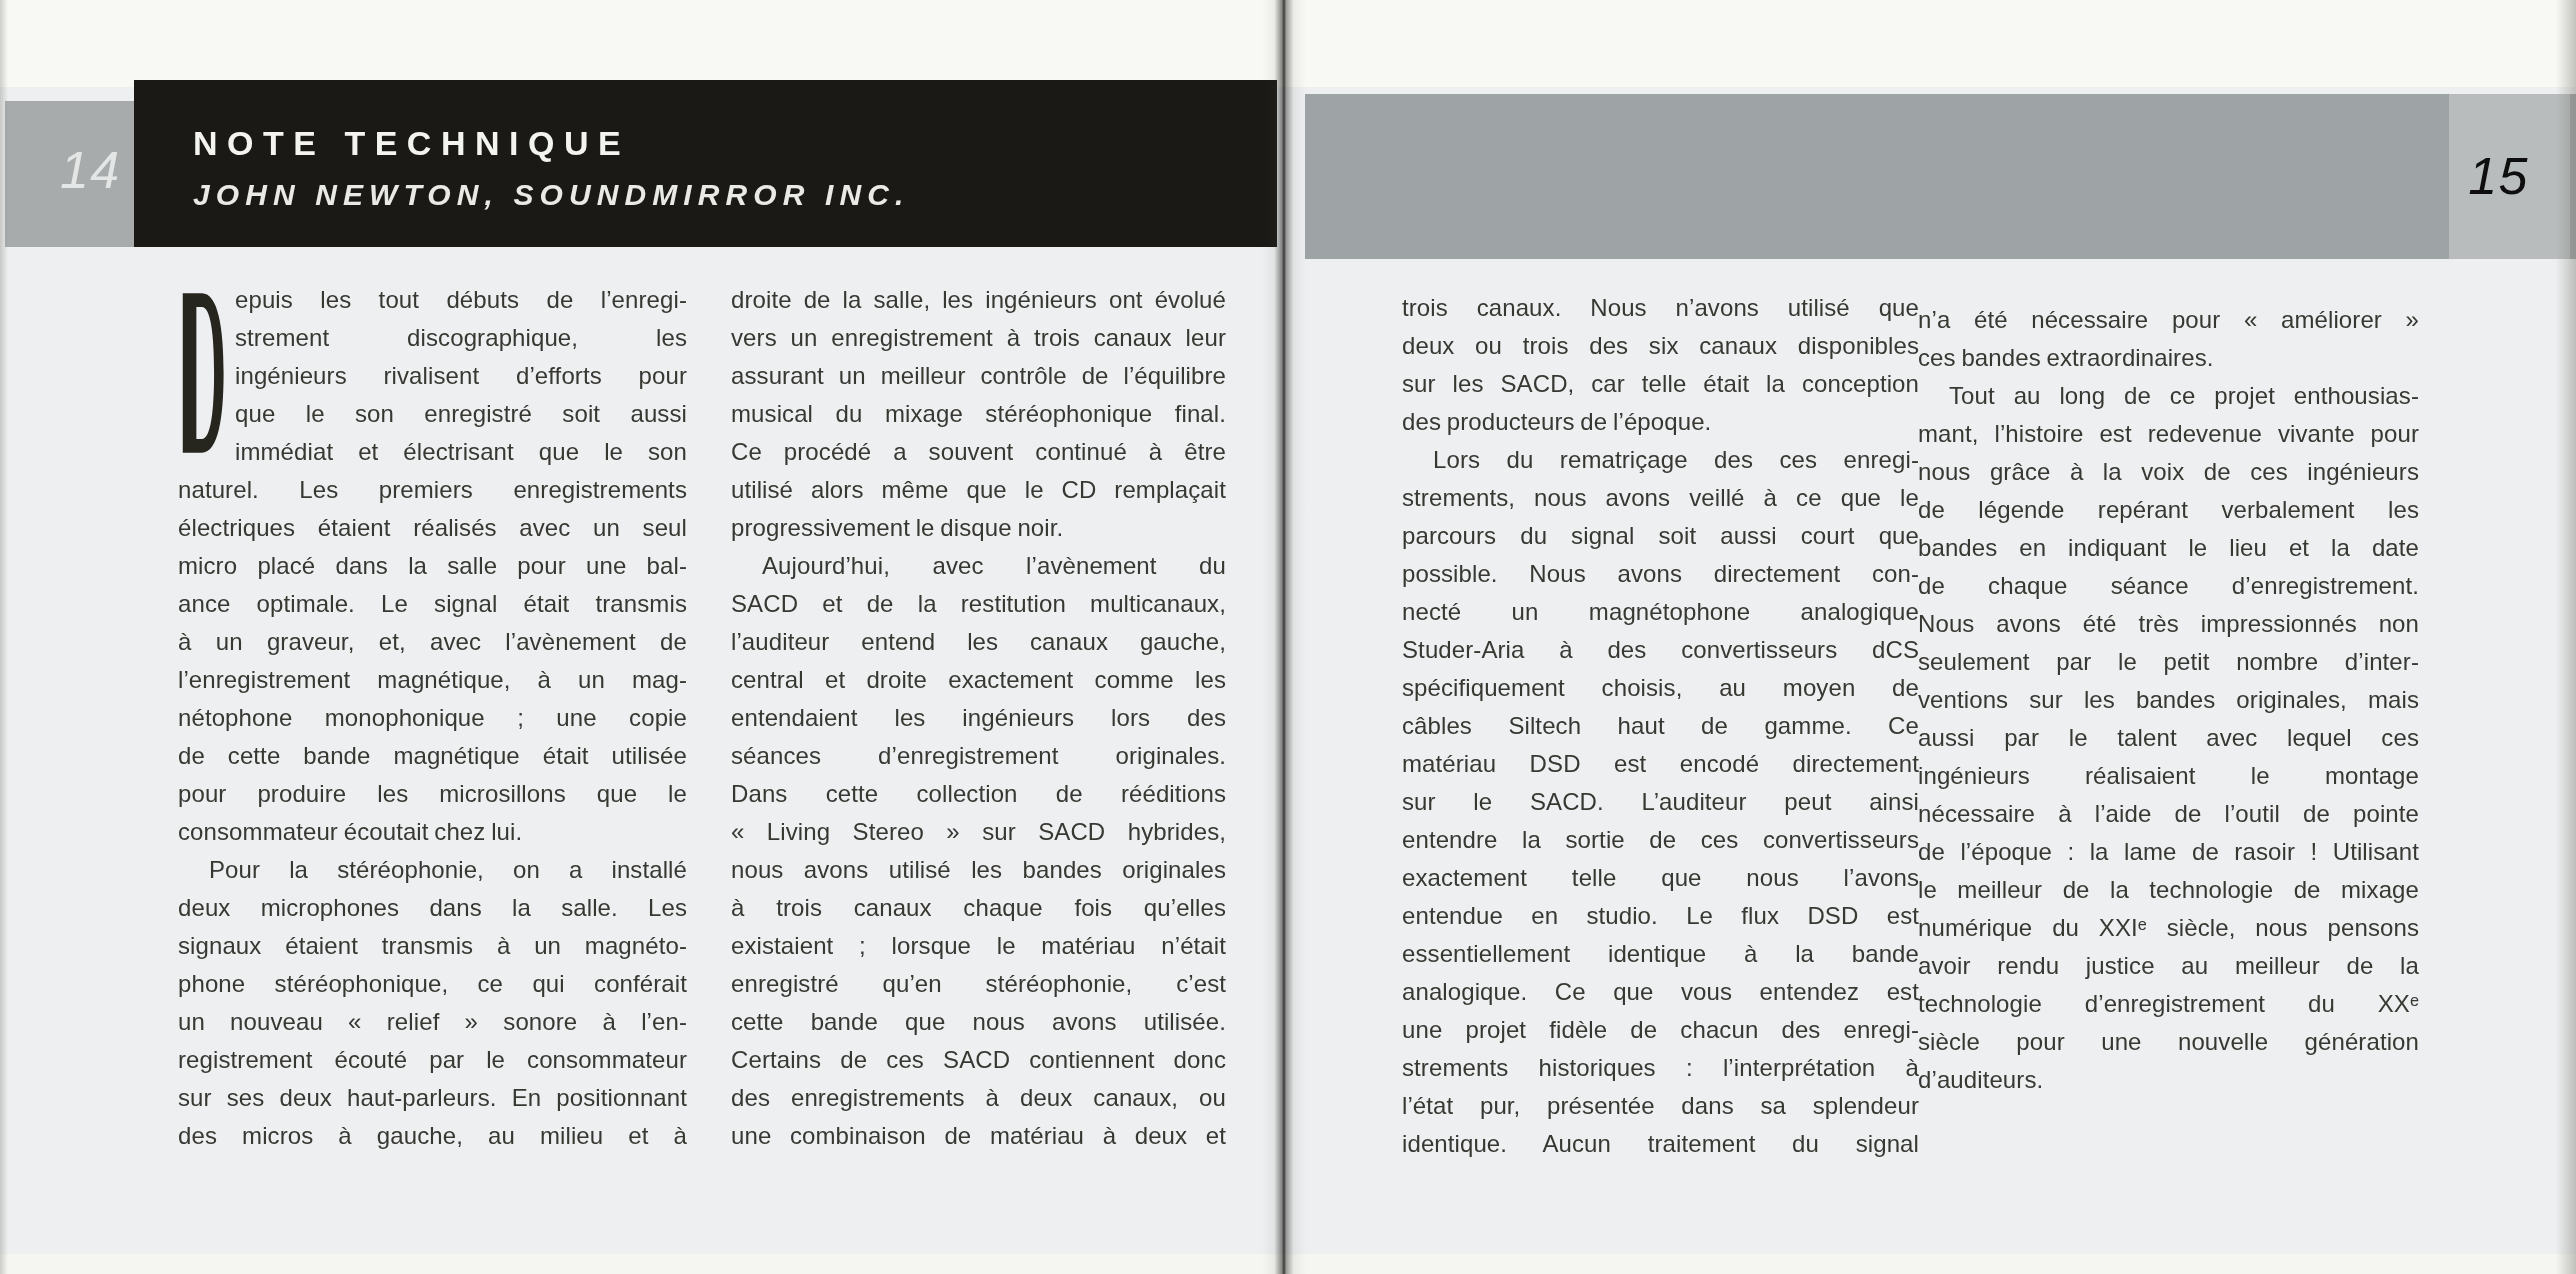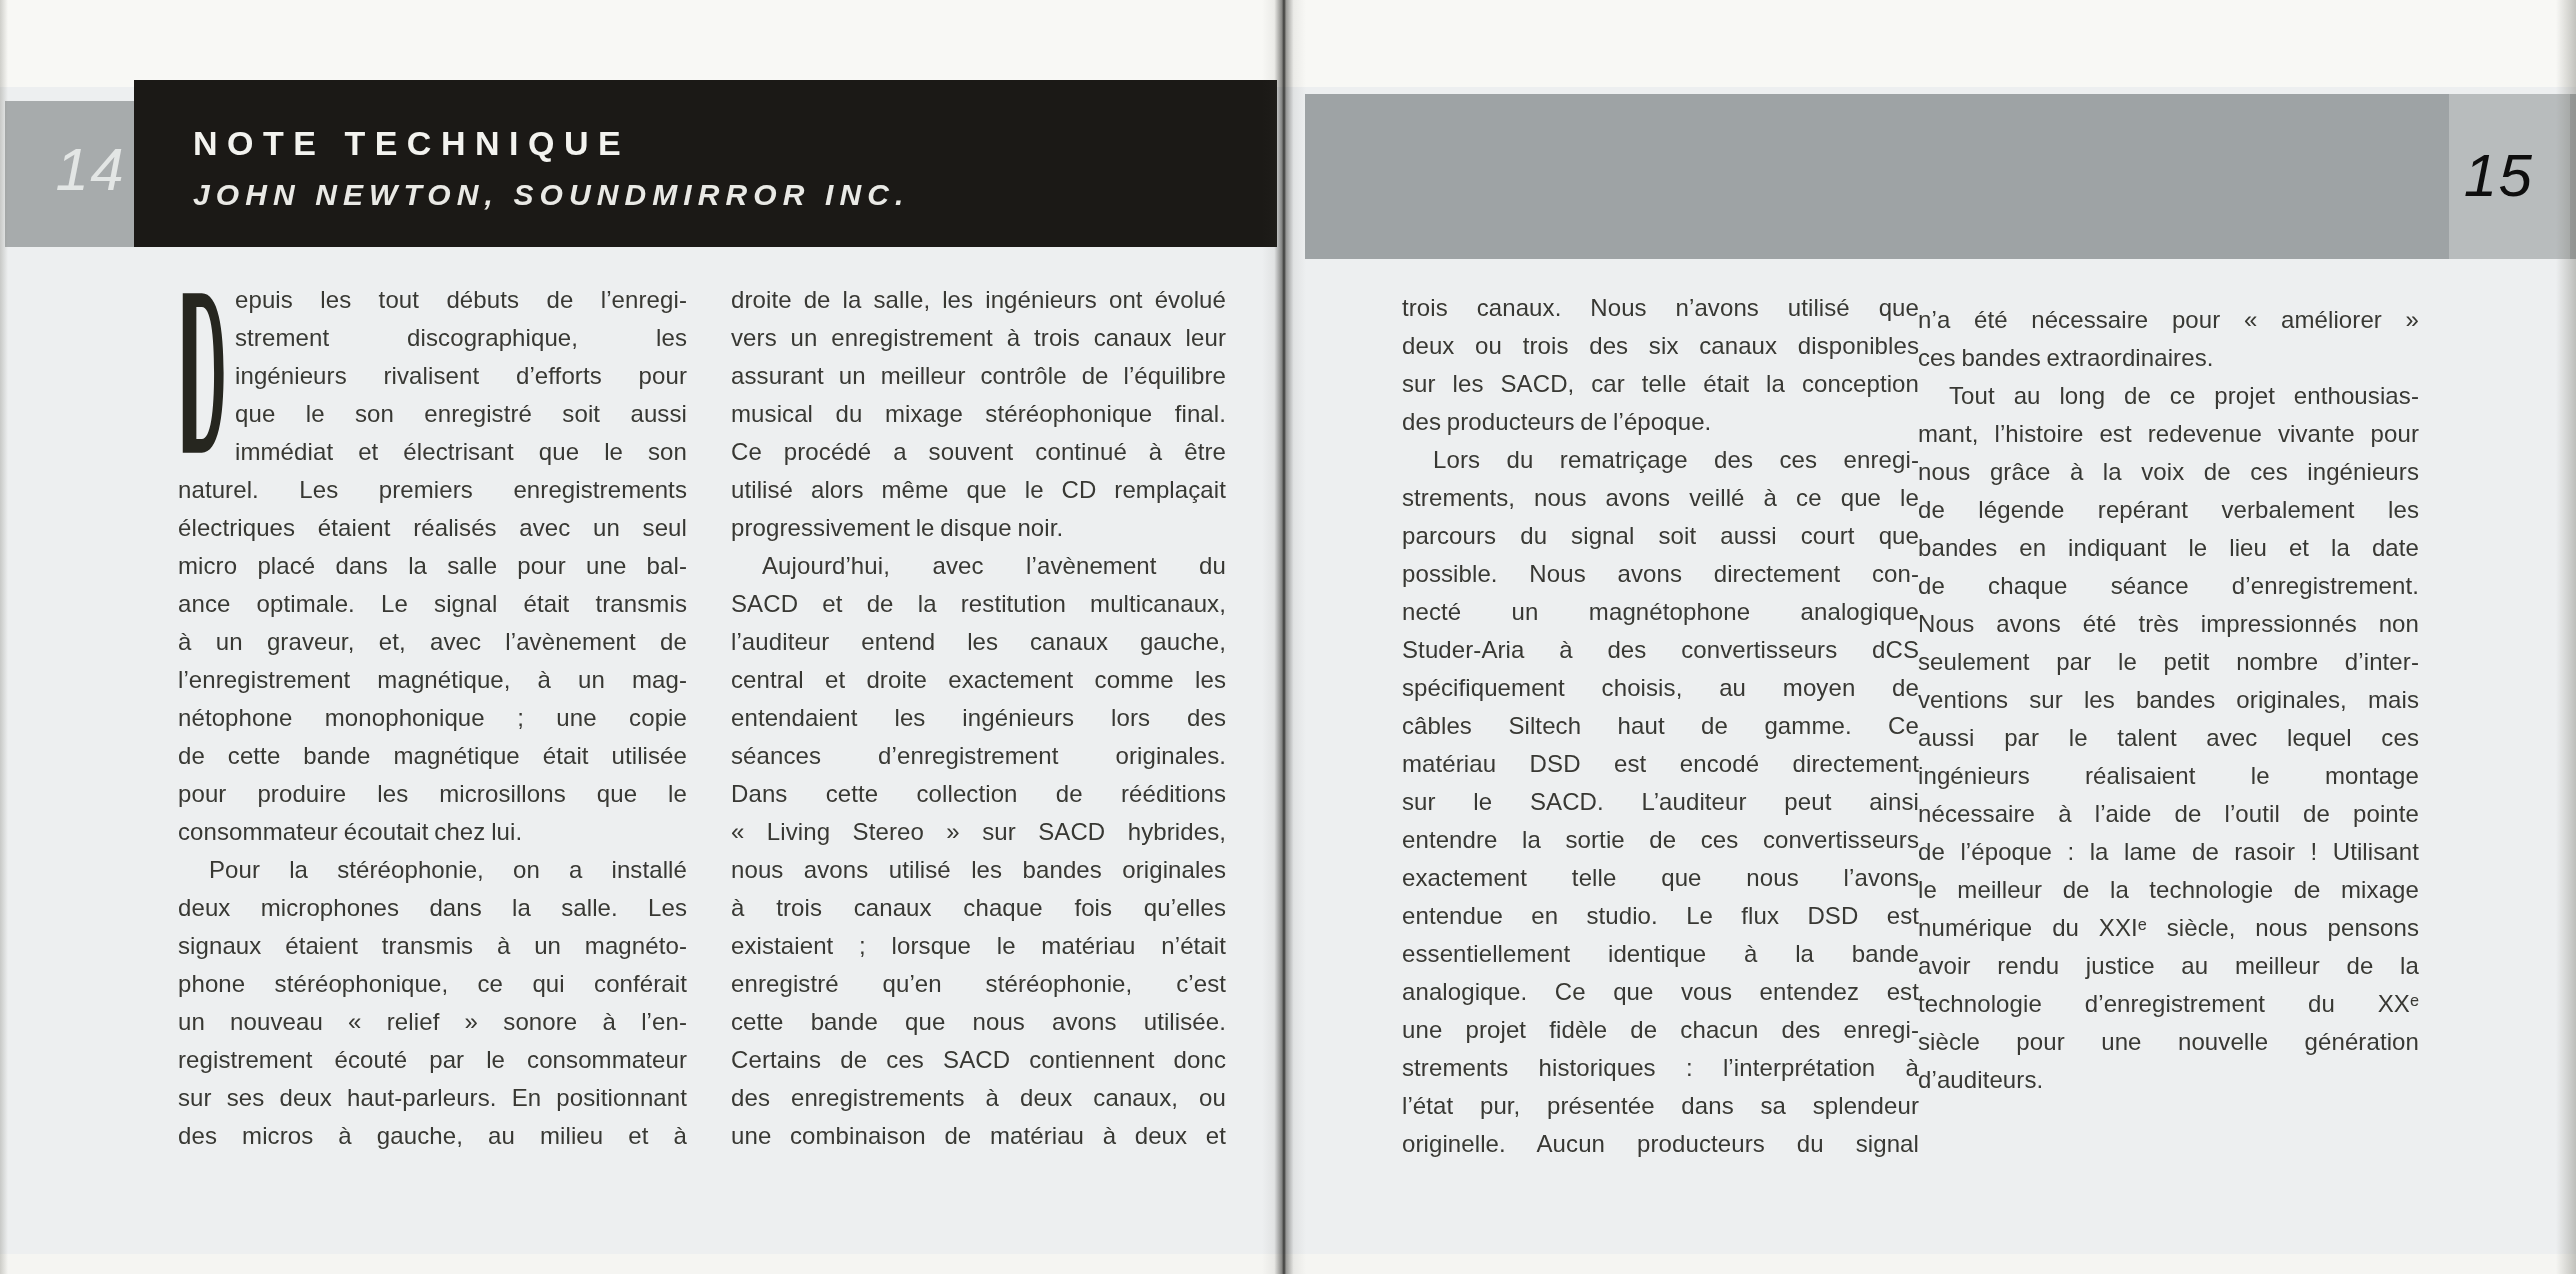--- a/index.html
+++ b/index.html
@@ -24,7 +24,7 @@
     display:flex;align-items:center;justify-content:center;
   }
   .page-num{
-    font-style:italic;font-size:60px;line-height:1;
+    font-style:italic;font-size:52px;line-height:1;
     color:#e9ebea;opacity:0.92;letter-spacing:1.4px;
   }
   .gray-square-left .page-num{transform:translate(20.4px,-4.1px);}

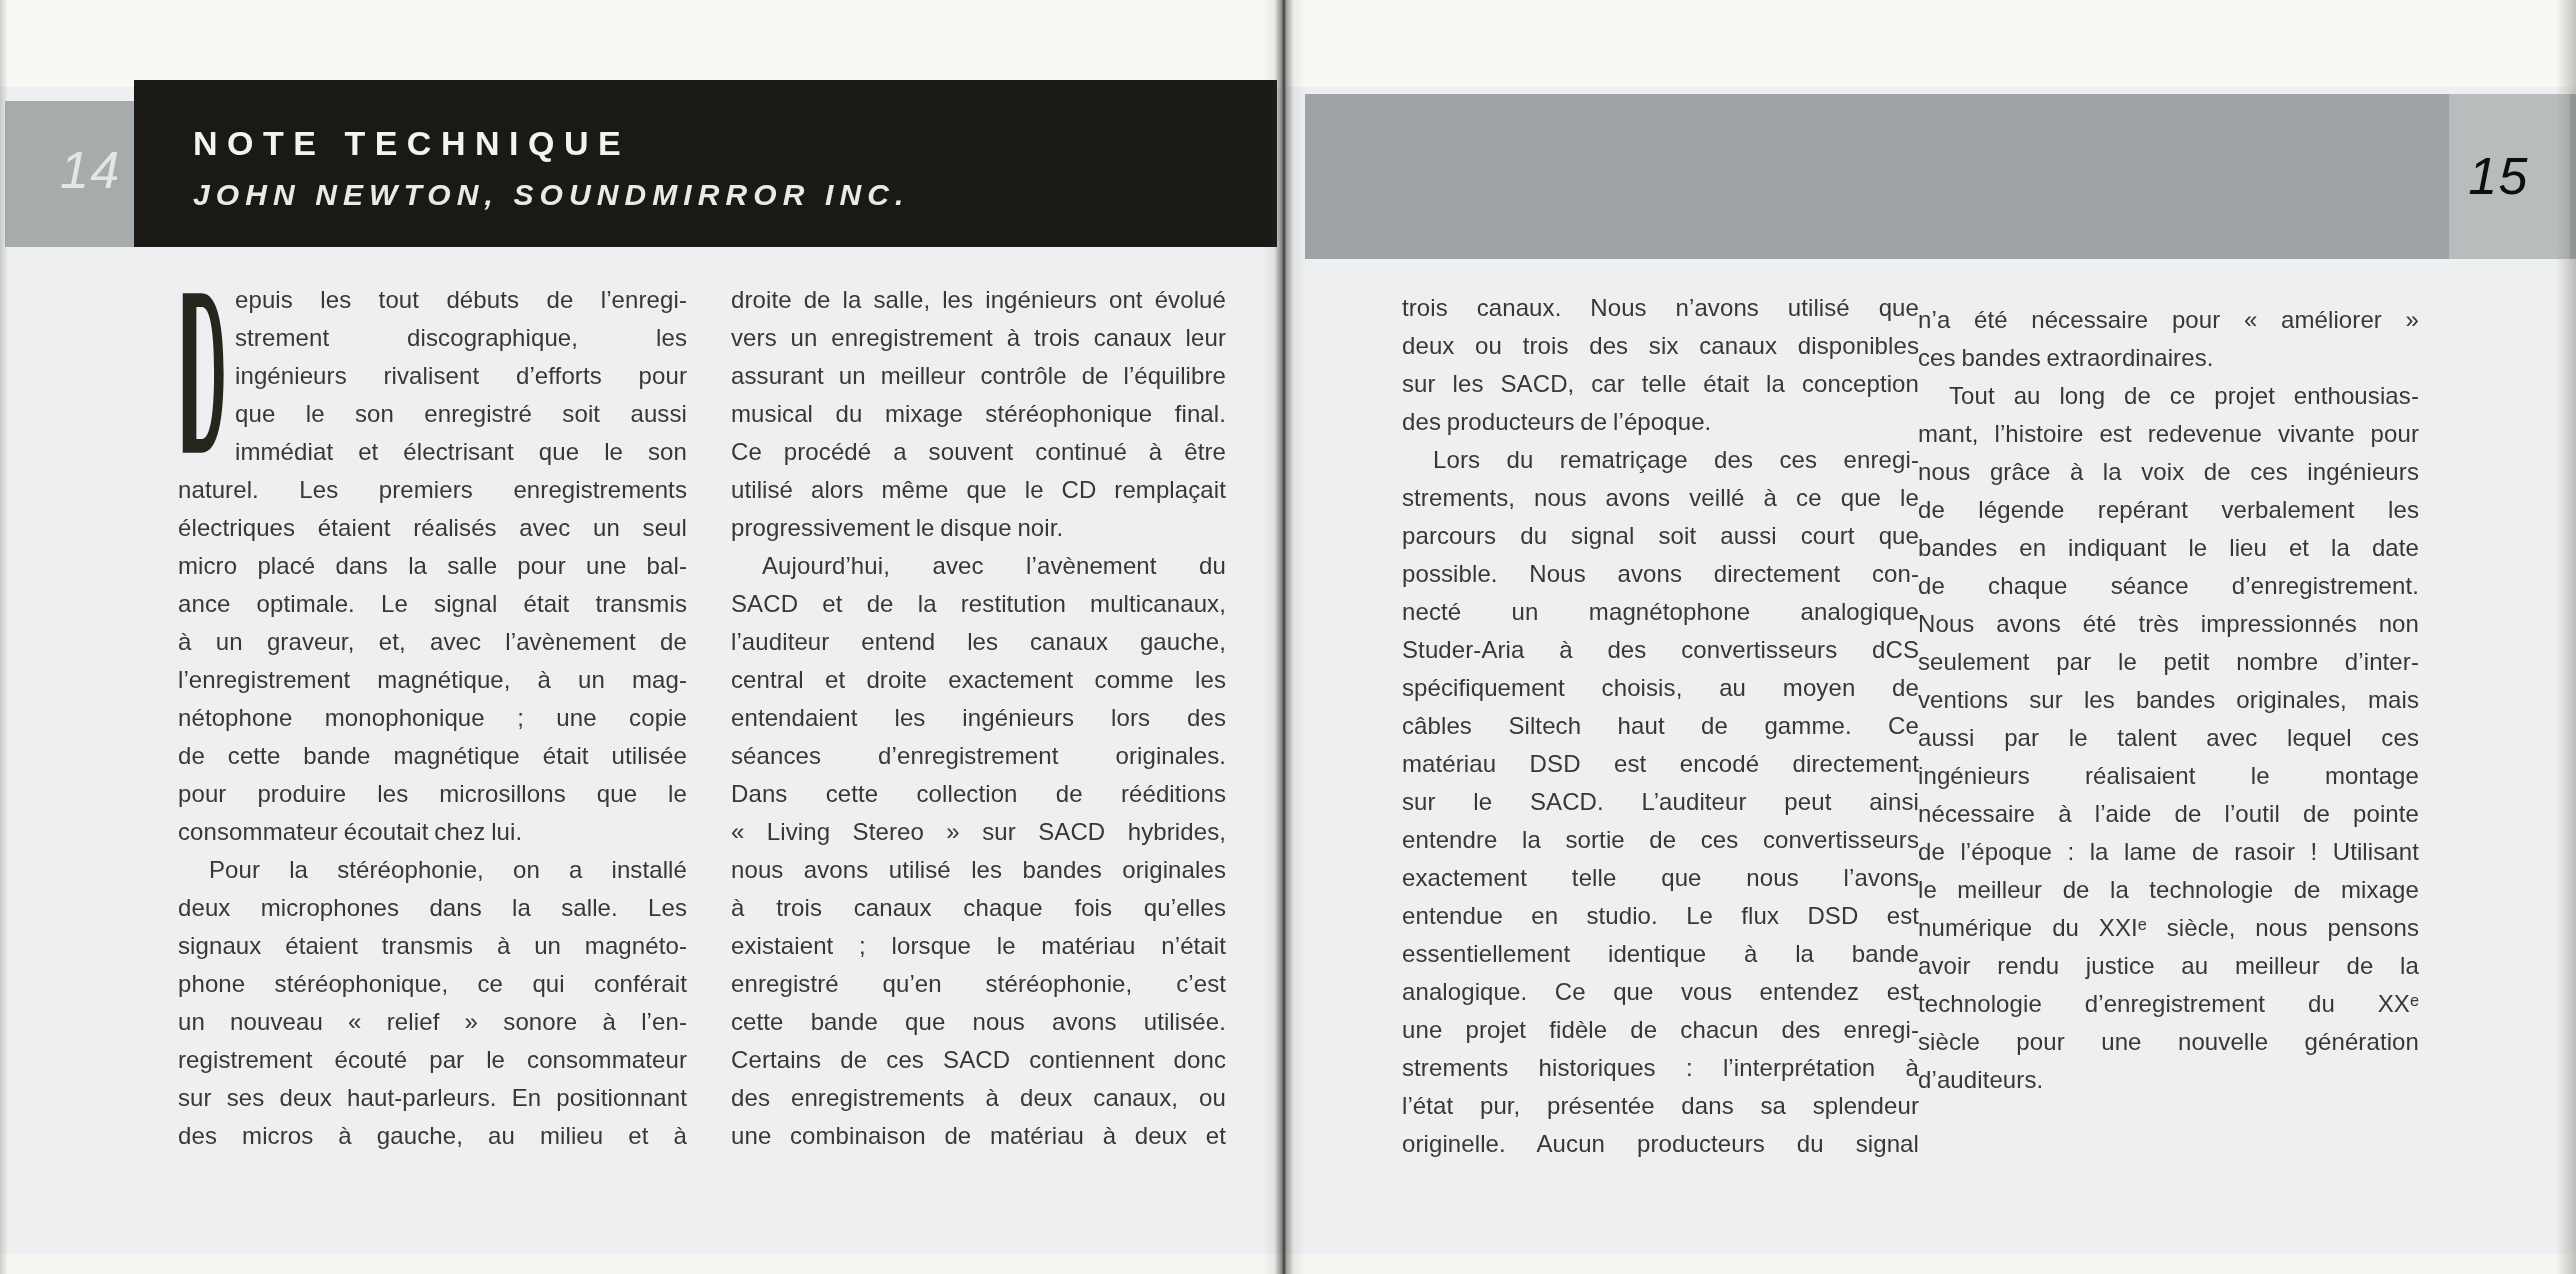--- a/index.html
+++ b/index.html
@@ -172,7 +172,7 @@
     <div class="line">une projet fidèle de chacun des enregi-</div>
     <div class="line">strements historiques : l’interprétation à</div>
     <div class="line">l’état pur, présentée dans sa splendeur</div>
-    <div class="line">originelle. Aucun producteurs du signal</div>
+    <div class="line">identique. Aucun traitement du signal</div>
   </div>
 <div class="col col-3">
     <div class="line">n’a été nécessaire pour « améliorer »</div>

